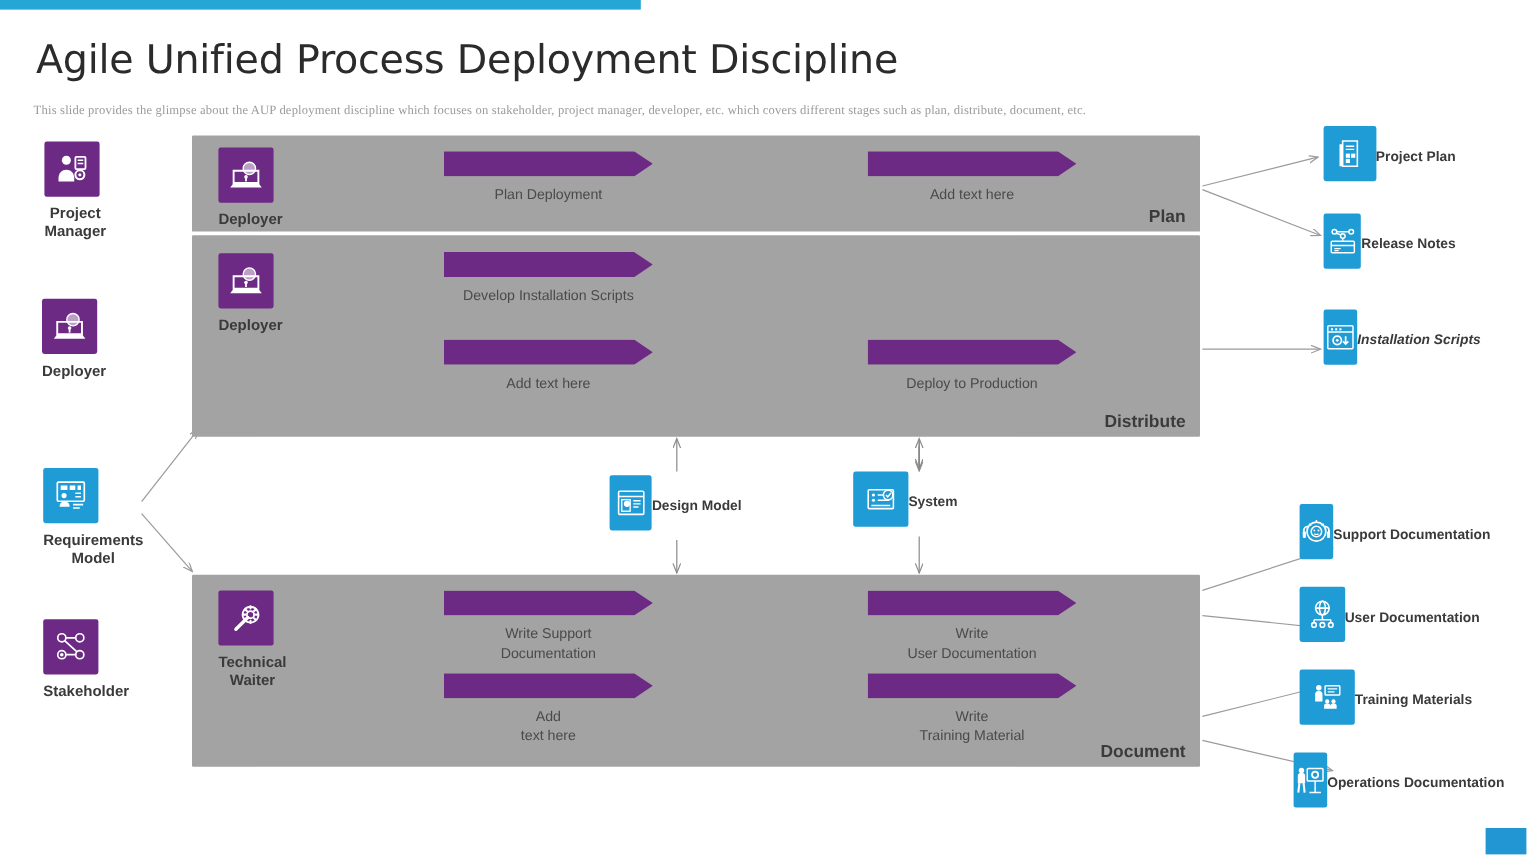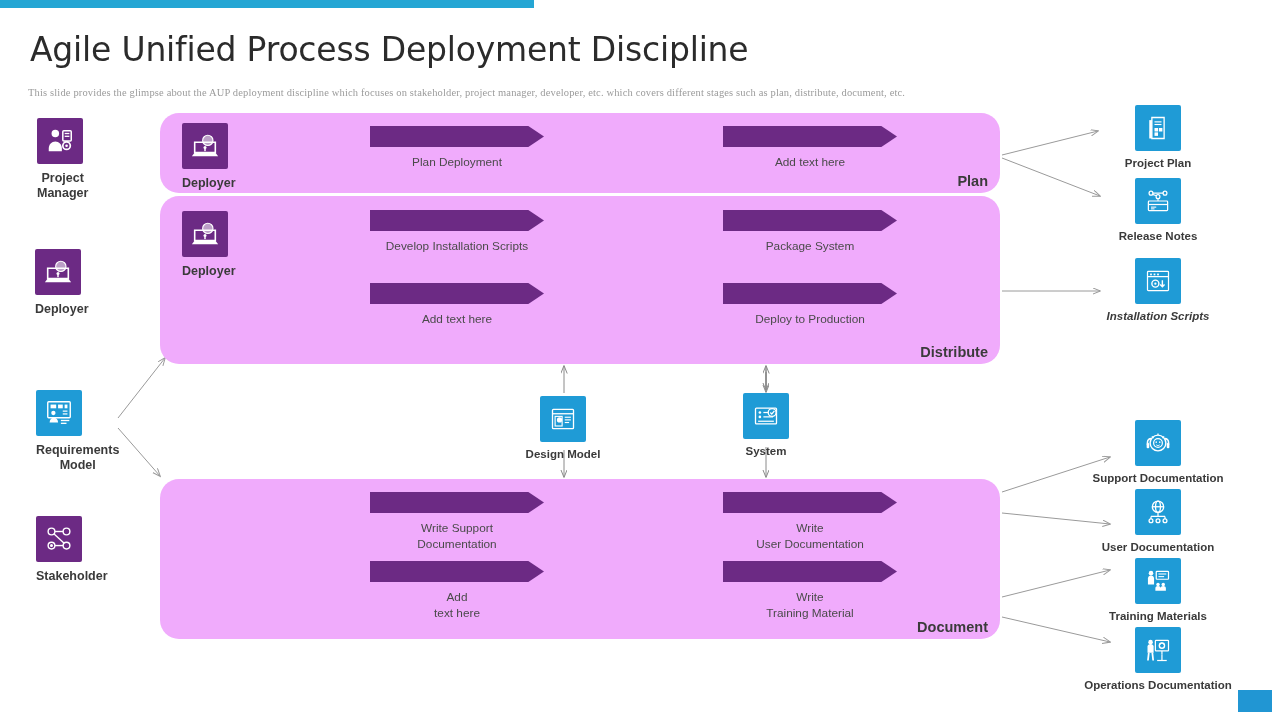--- a/index.html
+++ b/index.html
@@ -101,7 +101,7 @@
   
   .outnode {
     position: absolute;
-    display: flex; flex-direction: column; align-items: center;
+    display: flex; flex-direction: row; align-items: center;
   }
   .outnode .cap {
     margin-top: 6px; font-size: 11.5px; font-weight: bold;

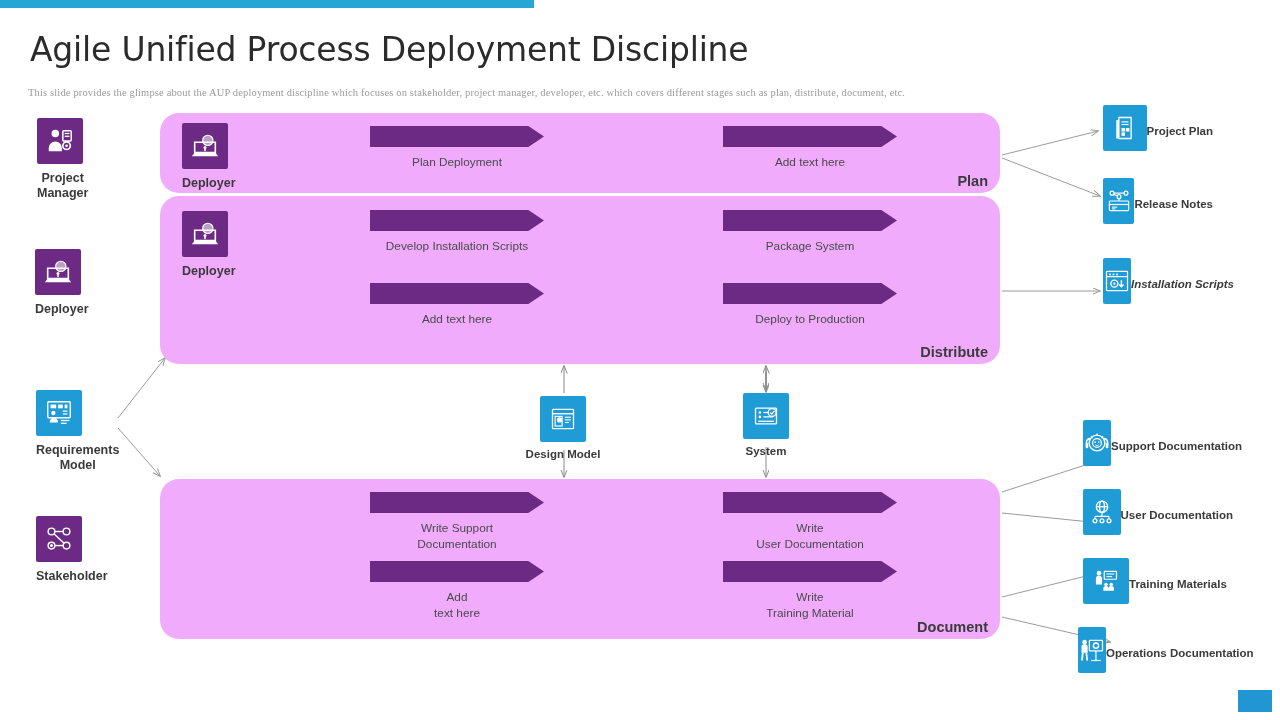--- a/index.html
+++ b/index.html
@@ -40,8 +40,8 @@
   
   .panel {
     position: absolute;
-    background: #f0abfc;
-    border-radius: 19px;
+    background: #a3a3a3;
+    border-radius: 1px;
   }
   #panel-plan     { left: 160px; top: 113px; width: 840px; height: 80px; }
   #panel-distribute { left: 160px; top: 196px; width: 840px; height: 168px; }

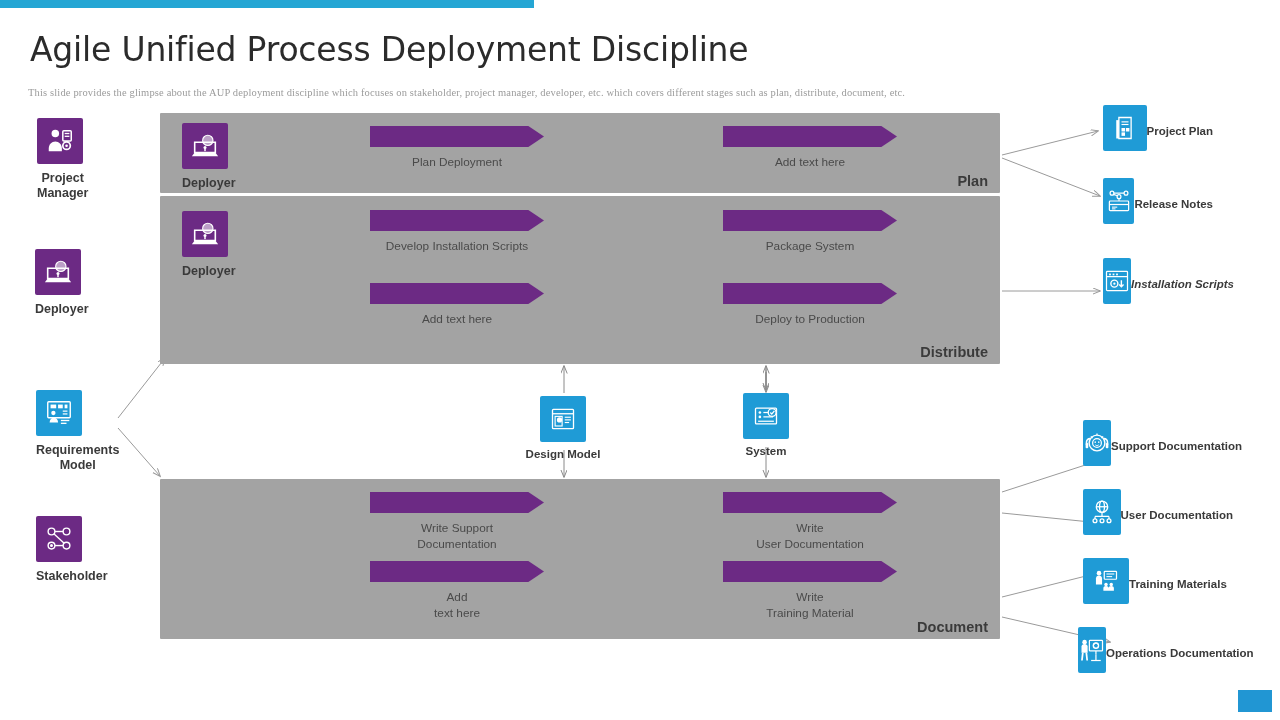--- a/index.html
+++ b/index.html
@@ -313,10 +313,6 @@
     <div class="chev"></div>
     <div class="tlabel">Develop  Installation  Scripts</div>
   </div>
-  <div class="task" id="task-dist-2">
-    <div class="chev"></div>
-    <div class="tlabel">Package System</div>
-  </div>
   <div class="task" id="task-dist-3">
     <div class="chev"></div>
     <div class="tlabel">Add text here</div>

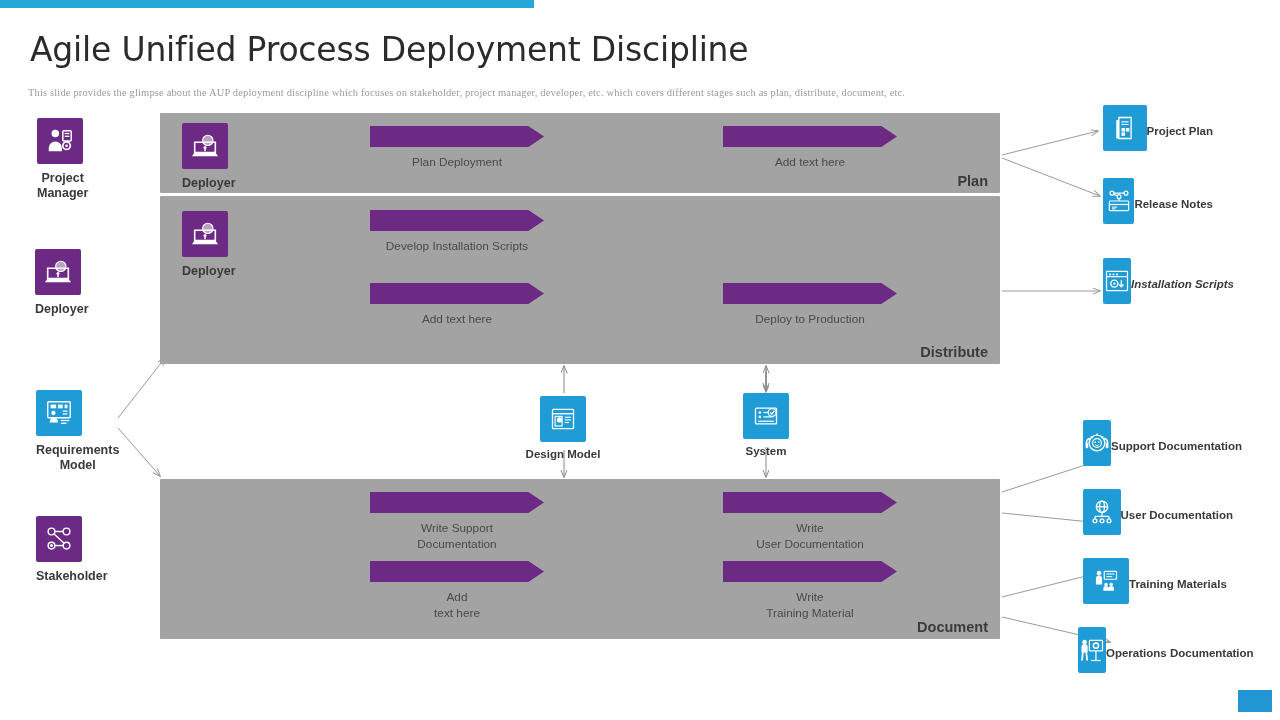--- a/index.html
+++ b/index.html
@@ -88,7 +88,7 @@
   
   .midnode {
     position: absolute;
-    display: flex; flex-direction: column; align-items: center;
+    display: flex; flex-direction: row; align-items: center;
     width: 110px;
   }
   .midnode .cap {

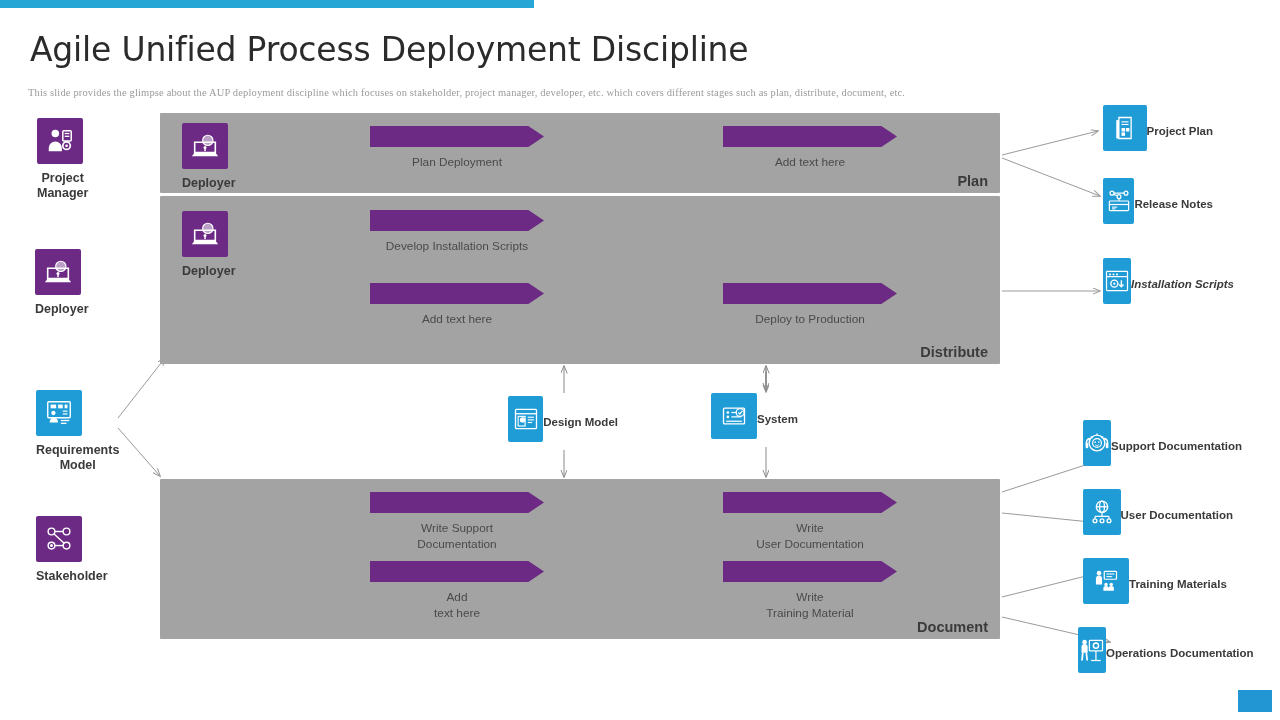--- a/index.html
+++ b/index.html
@@ -357,6 +357,17 @@
     <div class="panel-label">Document</div>
   </div>
 
+  <div class="role" id="role-techwaiter">
+    <div class="tile purple">
+      <svg width="30" height="30" viewBox="0 0 32 32" fill="none" stroke="#fff" stroke-width="1.6">
+        <path d="M22 6a7 7 0 1 0 4.2 12.6A7 7 0 0 0 22 6z" transform="translate(-2,0)"></path>
+        <circle cx="20" cy="13" r="3.2" fill="none" stroke="#fff" stroke-width="1.6"></circle>
+        <line x1="17.6" y1="15.6" x2="7" y2="26" stroke="#fff" stroke-width="3" stroke-linecap="round"></line>
+        <path d="M20 5.5v2M20 18.5v2M13.5 13h2M24.5 13h2M15.4 8.4l1.4 1.4M23.2 16.2l1.4 1.4M24.6 8.4l-1.4 1.4M16.8 16.2l-1.4 1.4" stroke="#fff" stroke-width="1.8" stroke-linecap="round"></path>
+      </svg>
+    </div>
+    <div class="cap">Technical<br>Waiter</div>
+  </div>
 
   <div class="task" id="task-doc-1">
     <div class="chev"></div>

